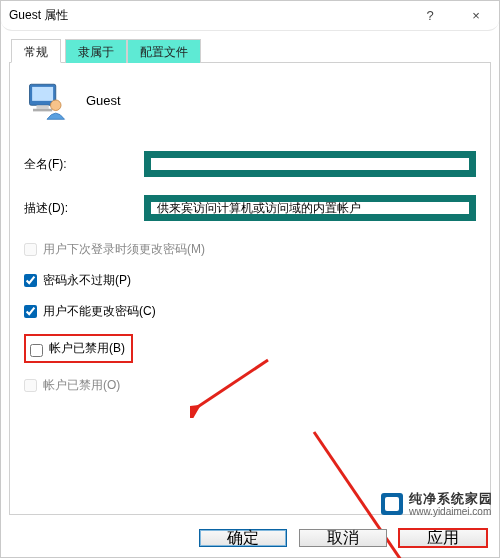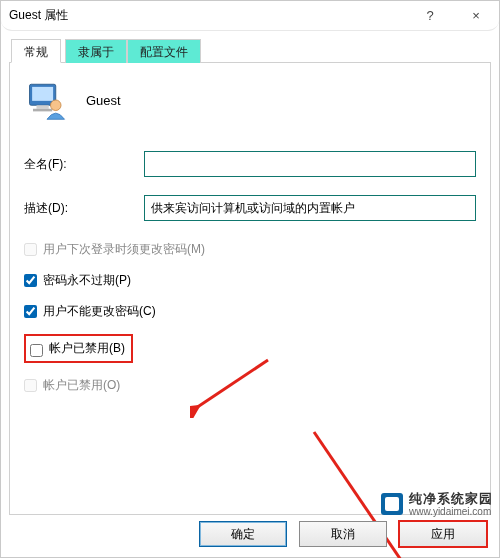--- a/index.html
+++ b/index.html
@@ -73,7 +73,7 @@
   .form-row { display: flex; align-items: center; margin-bottom: 18px;}
   .form-row .lbl { width: 120px; font-size: 12px; color:#000;}
   .form-row input[type=text] {
-    flex: 1; height: 26px; border:1px solid #0f766e; padding: 2px 6px;
+    flex: 1; height: 26px; border:7px solid #0f766e; padding: 2px 6px;
     font-family: inherit; font-size: 12px;
   }
   .checks { margin-top: 20px;}

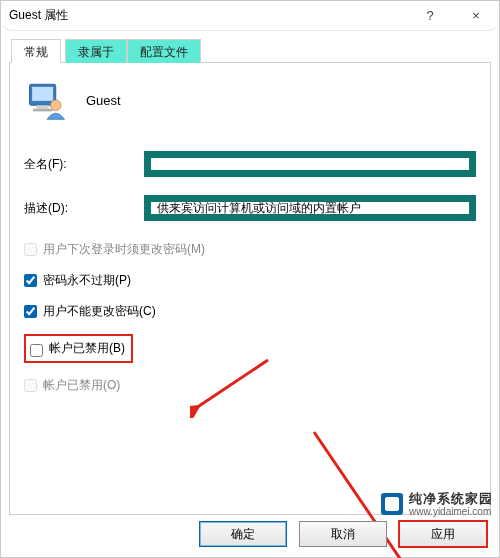--- a/index.html
+++ b/index.html
@@ -95,10 +95,10 @@
     padding-right: 4px;
   }
   .btn {
-    min-width: 88px; height: 26px;
+    min-width: 88px; height: 18px;
     border:1px solid #8a8a8a;
     background: linear-gradient(#f8f8f8,#e6e6e6);
-    font-size:12px;
+    font-size:16px;
     display:flex; align-items:center; justify-content:center;
     color:#000;
   }

